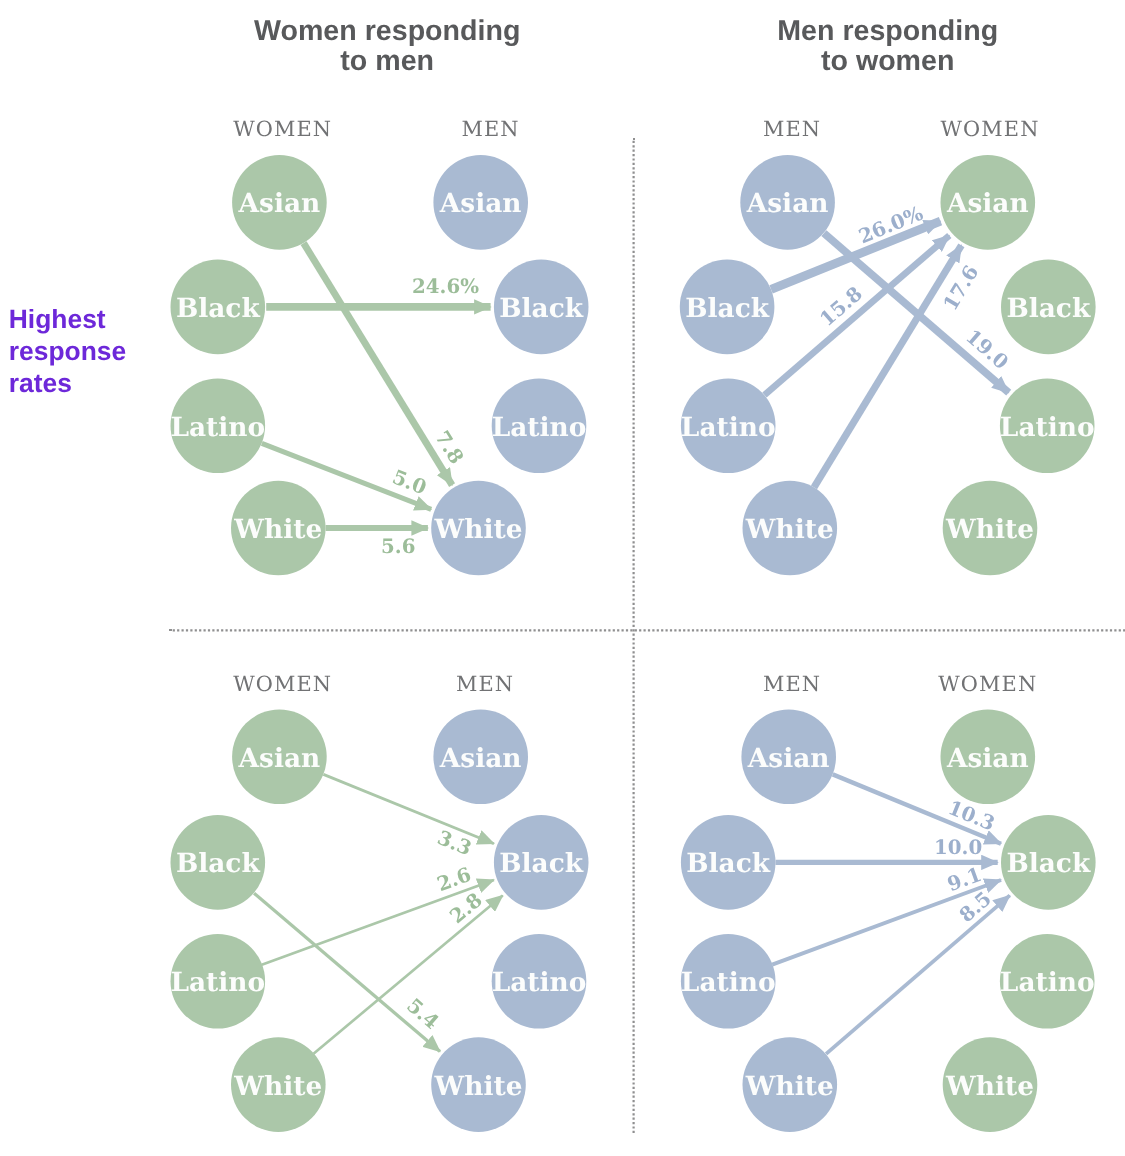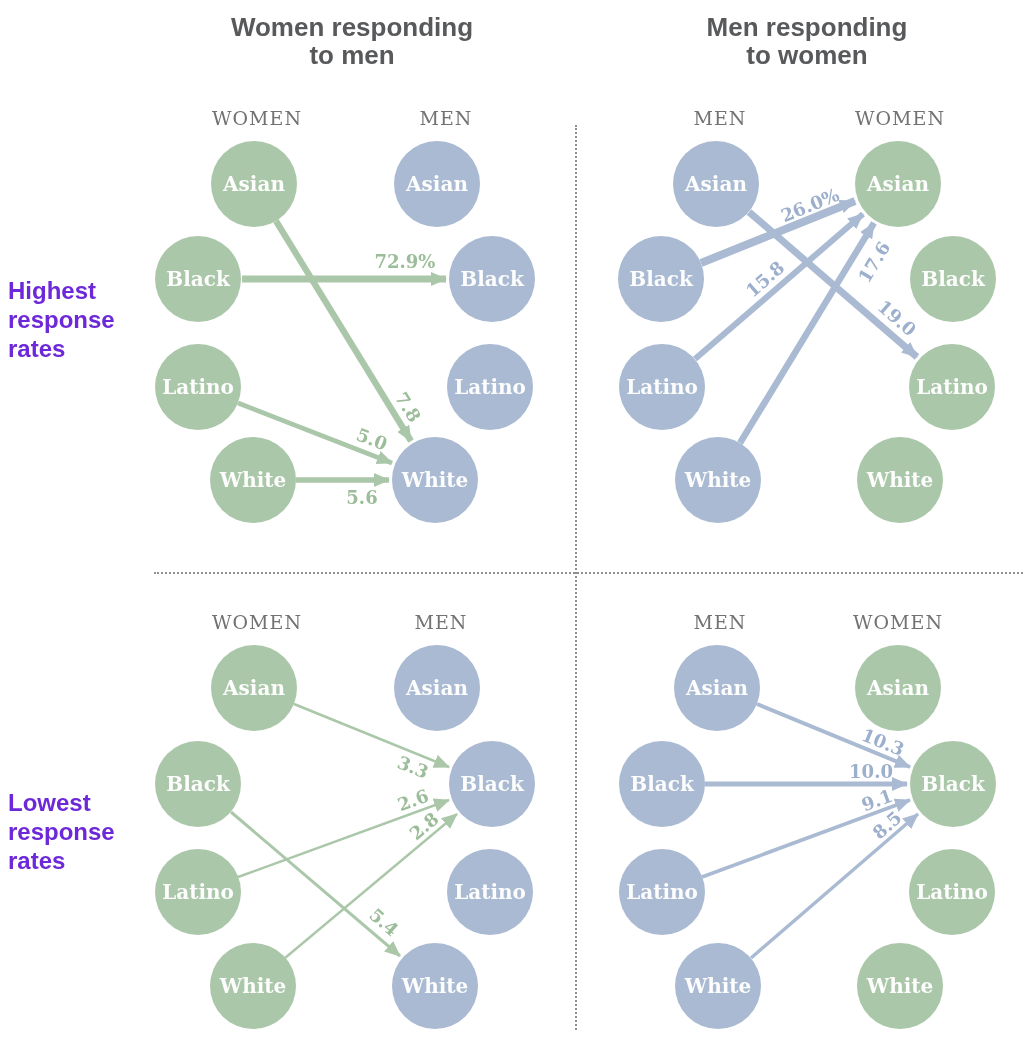--- a/index.html
+++ b/index.html
@@ -18,7 +18,7 @@
   .node{position:absolute;width:86px;height:86px;border-radius:50%;
         display:flex;align-items:center;justify-content:center;
         font-family:"DejaVu Serif","Liberation Serif",serif;font-weight:700;
-        font-size:20px;color:#fcfdfc;}
+        font-size:24px;color:#fcfdfc;}
   .node.g{background:#abc7a9;}
   .node.b{background:#a9bad2;}
   .val{position:absolute;transform:translate(-50%,-50%) rotate(var(--r,0deg));

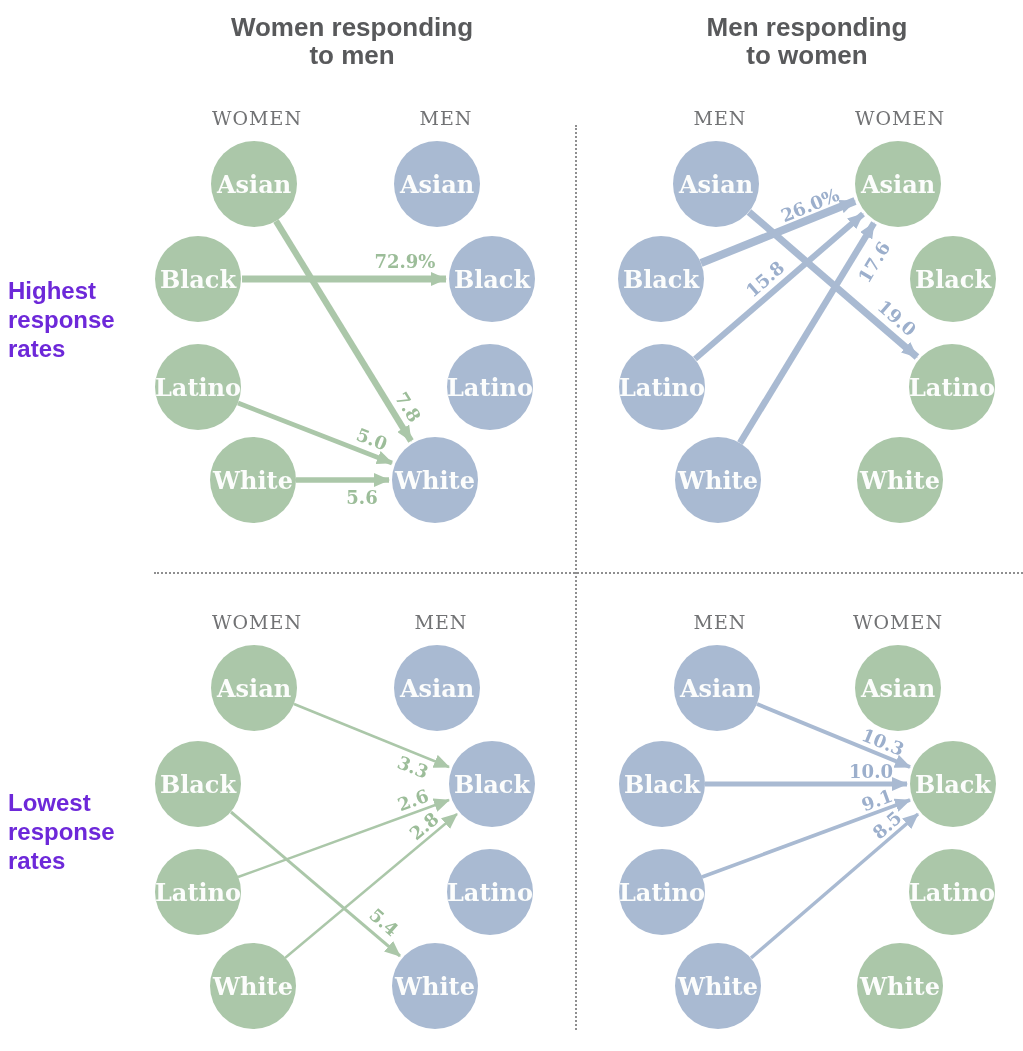--- a/index.html
+++ b/index.html
@@ -125,7 +125,7 @@
   <div class="node g" style="left:909px;top:849px;">Latino</div>
   <div class="node g" style="left:857px;top:943px;">White</div>
 
-  <div class="val g" style="left:405px;top:261px;--r:0deg;">72.9%</div>
+  <div class="val g" style="left:405px;top:261px;--r:0deg;">24.6%</div>
   <div class="val g" style="left:408px;top:407px;--r:58deg;">7.8</div>
   <div class="val g" style="left:372px;top:439px;--r:21deg;">5.0</div>
   <div class="val g" style="left:362px;top:497px;--r:0deg;">5.6</div>

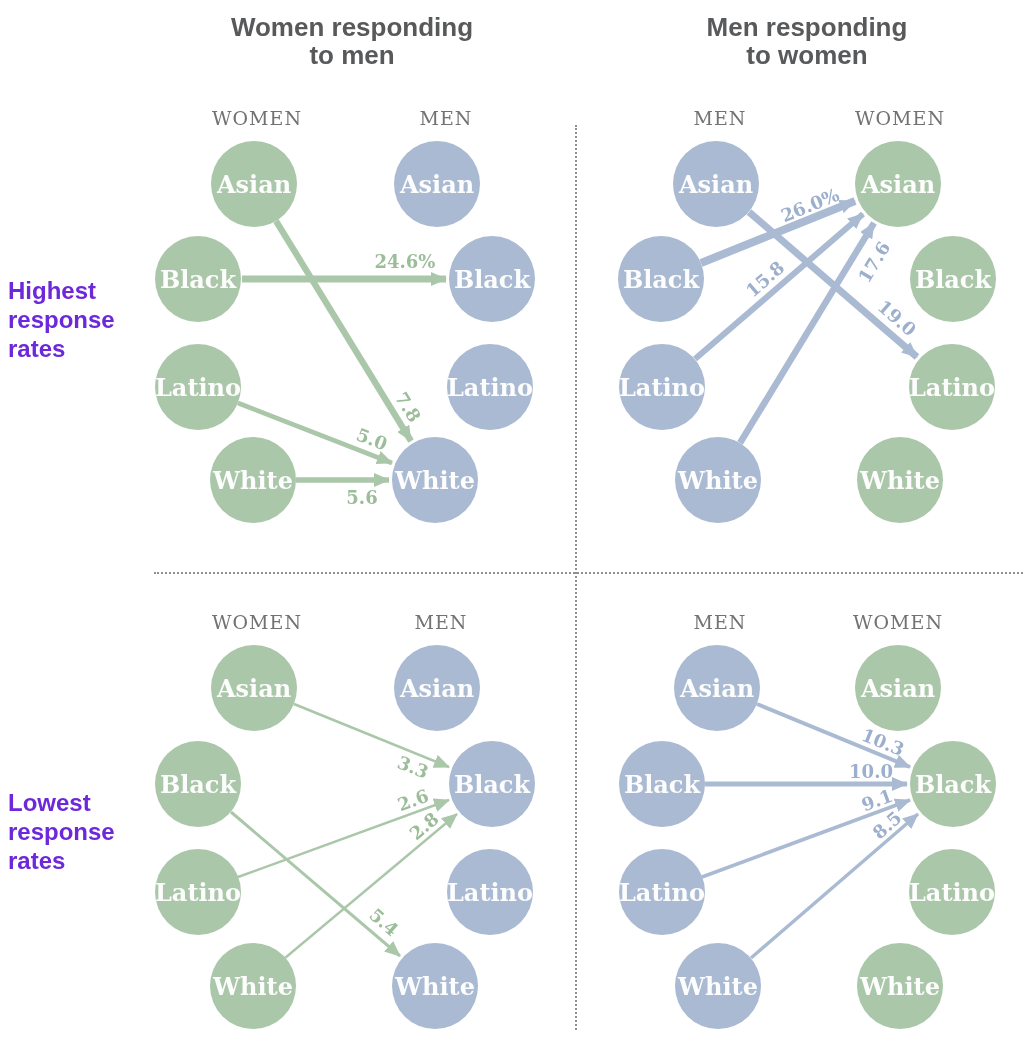--- a/index.html
+++ b/index.html
@@ -78,7 +78,6 @@
   </div>
 
   <div class="side-label" style="top:276px;">Highest response rates</div>
-  <div class="side-label" style="top:788px;">Lowest response rates</div>
 
   <div class="col-label" style="left:257px;top:107px;">WOMEN</div>
   <div class="col-label" style="left:446px;top:107px;">MEN</div>

